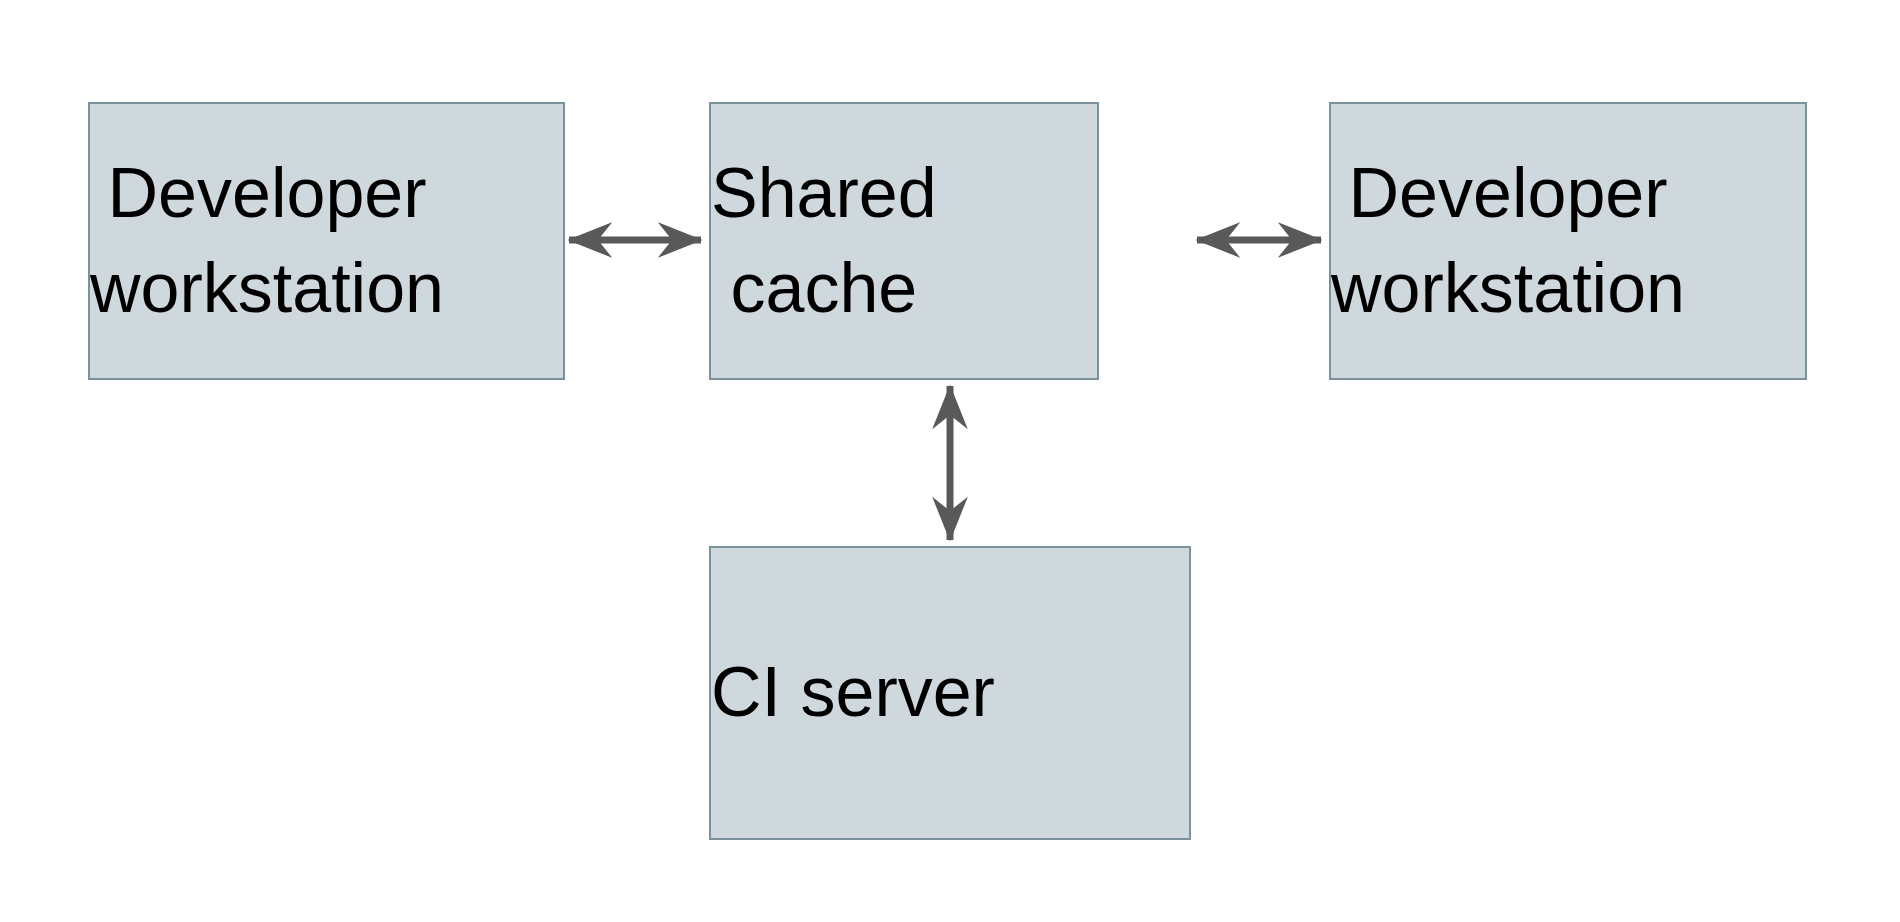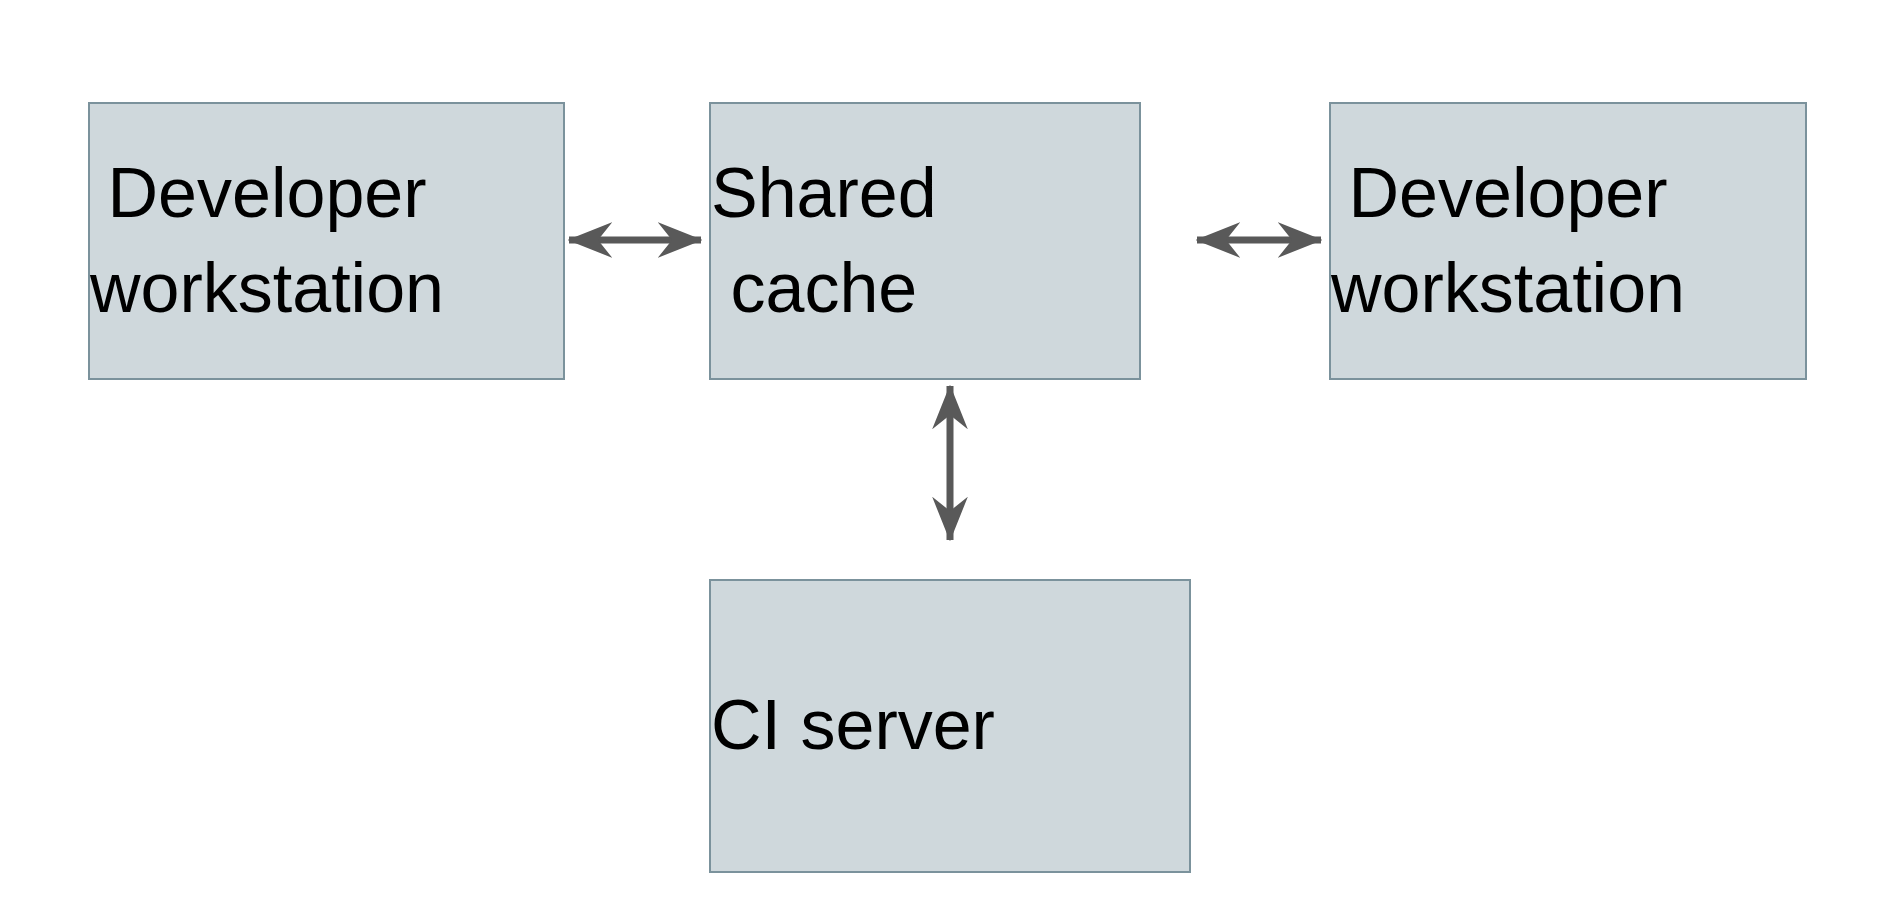--- a/index.html
+++ b/index.html
@@ -52,7 +52,7 @@
   }
 
   .node-ws-left   { left: 88px;   top: 102px; width: 477px; height: 278px; }
-  .node-cache     { left: 709px;  top: 102px; width: 432px; height: 278px; }
+  .node-cache     { left: 709px;  top: 102px; width: 390px; height: 278px; }
   .node-ws-right  { left: 1329px; top: 102px; width: 478px; height: 278px; }
   .node-ci        { left: 709px;  top: 546px; width: 482px; height: 294px; margin-top: 33px; }
 </style>

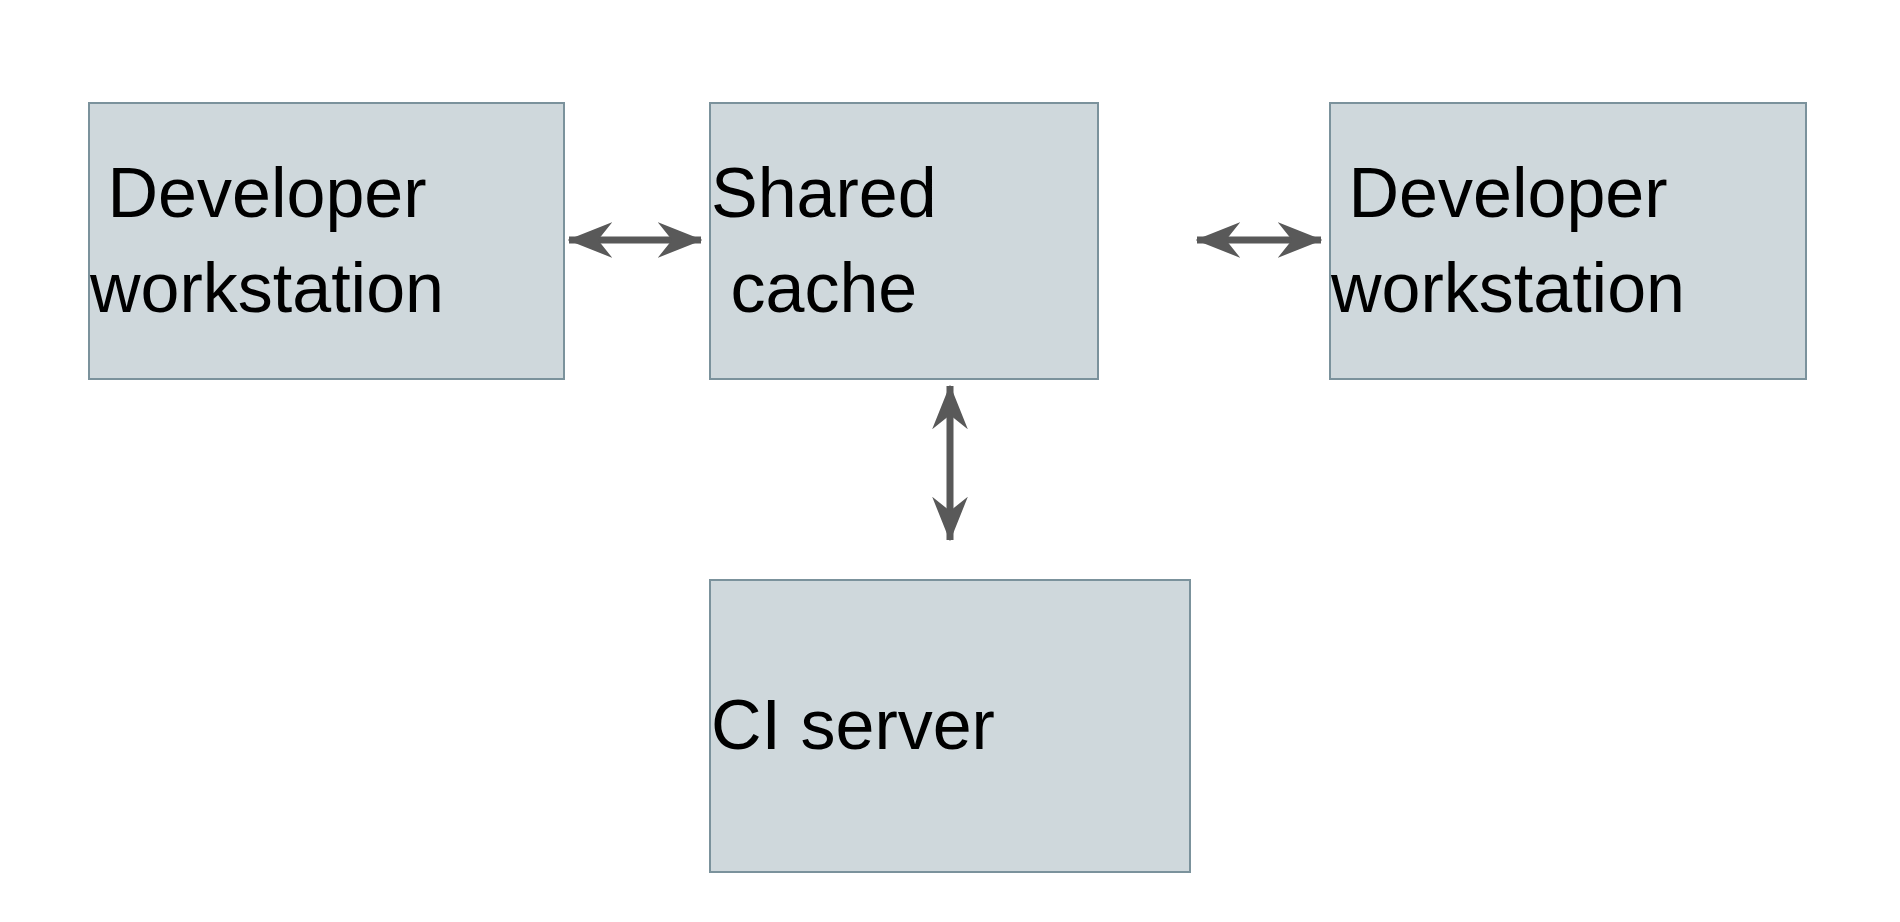--- a/index.html
+++ b/index.html
@@ -54,7 +54,7 @@
   .node-ws-left   { left: 88px;   top: 102px; width: 477px; height: 278px; }
   .node-cache     { left: 709px;  top: 102px; width: 390px; height: 278px; }
   .node-ws-right  { left: 1329px; top: 102px; width: 478px; height: 278px; }
-  .node-ci        { left: 709px;  top: 546px; width: 482px; height: 294px; margin-top: 33px; }
+  .node-ci        { left: 709px;  top: 546px; width: 482px; height: 294px; }
 </style>
 </head>
 <body>

